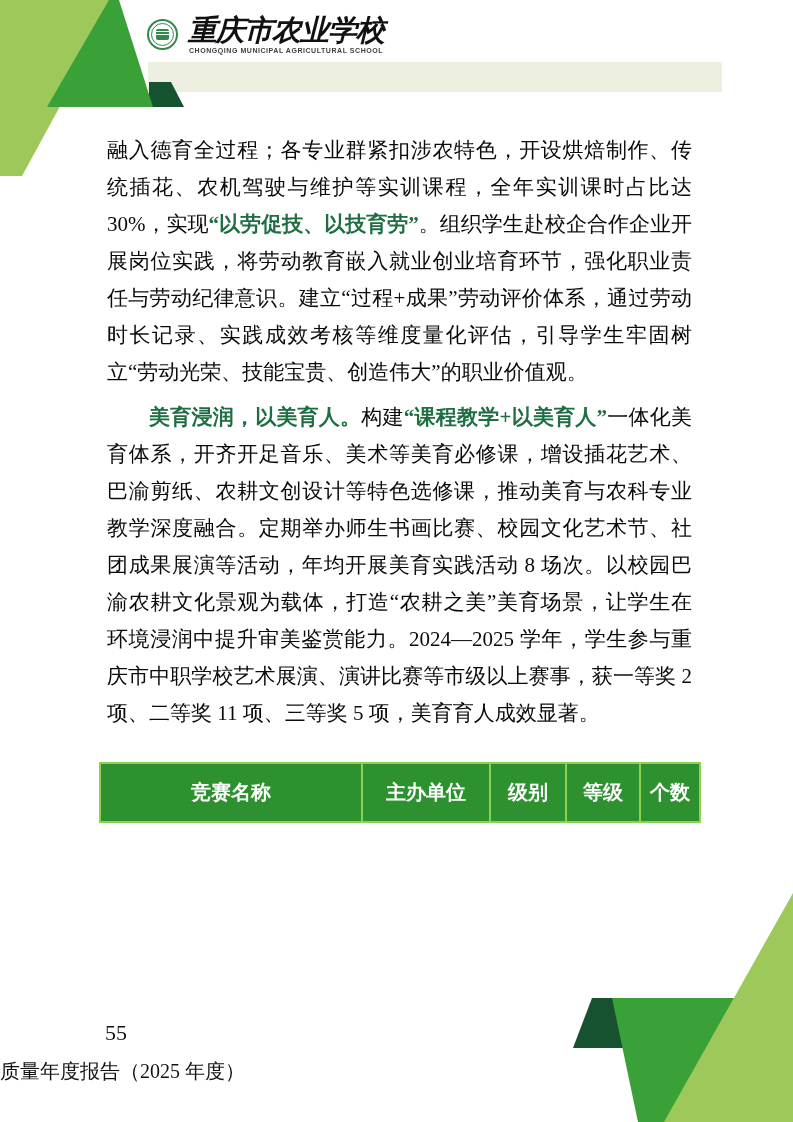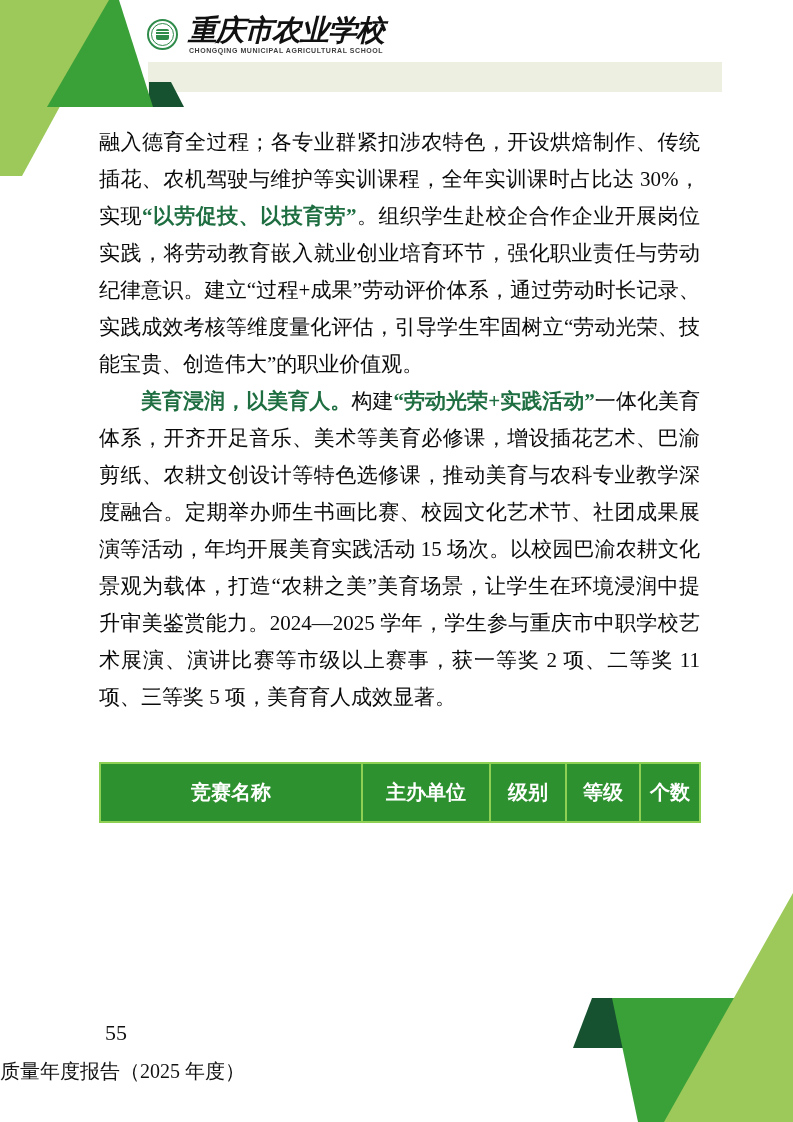--- a/index.html
+++ b/index.html
@@ -24,7 +24,7 @@
   
   .bodytext{position:absolute;left:99px;top:124px;width:601px;z-index:1;
         font-size:21px;line-height:37px;text-align:justify;color:#0a0a0a;}
-  .bodytext p{margin:0;}
+  .bodytext p{margin:8px;}
   .bodytext p.indent{text-indent:42px;}
   .gb{color:#1e6e41;font-weight:bold;}
 

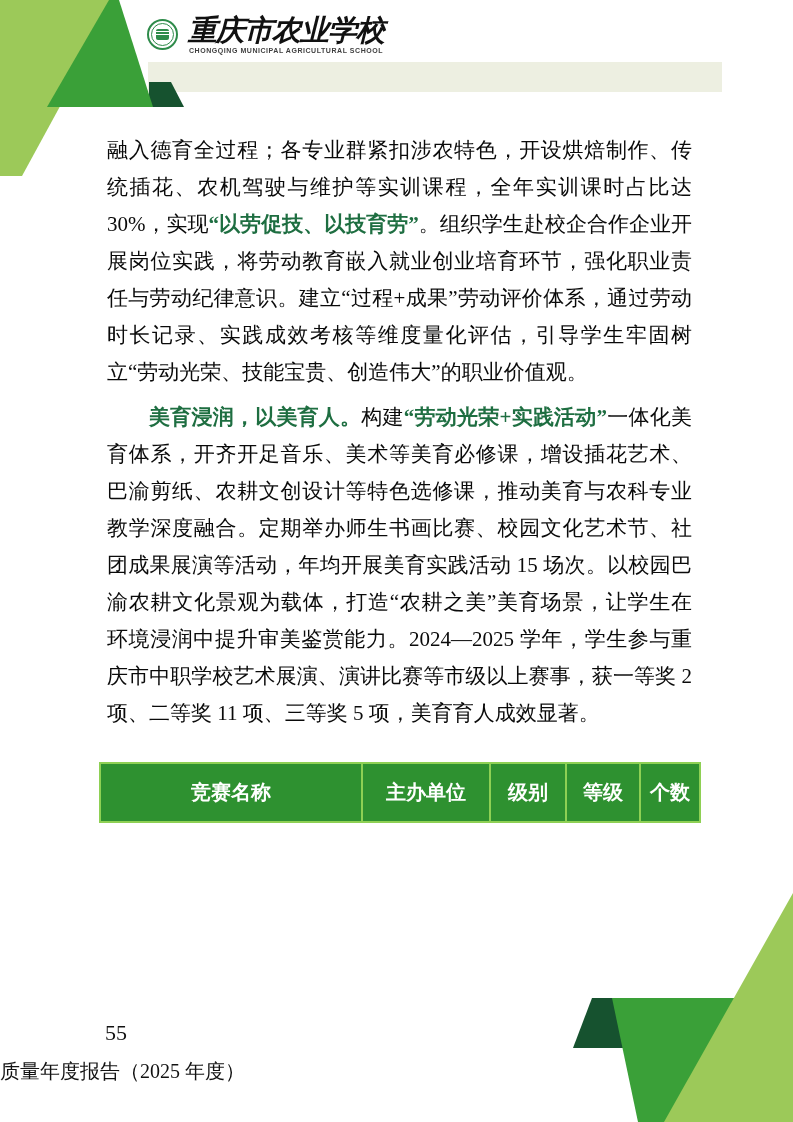--- a/index.html
+++ b/index.html
@@ -68,7 +68,7 @@
 
   <div class="bodytext">
     <p><span>融入德育全过程；各专业群紧扣涉农特色，开设烘焙制作、传统插花、农机驾驶与维护等实训课程，全年实训课时占比达 30%，实现</span><span class="gb">“以劳促技、以技育劳”</span><span>。组织学生赴校企合作企业开展岗位实践，将劳动教育嵌入就业创业培育环节，强化职业责任与劳动纪律意识。建立“过程+成果”劳动评价体系，通过劳动时长记录、实践成效考核等维度量化评估，引导学生牢固树立“劳动光荣、技能宝贵、创造伟大”的职业价值观。</span></p>
-    <p class="indent"><span class="gb">美育浸润，以美育人。</span><span>构建</span><span class="gb">“劳动光荣+实践活动”</span><span>一体化美育体系，开齐开足音乐、美术等美育必修课，增设插花艺术、巴渝剪纸、农耕文创设计等特色选修课，推动美育与农科专业教学深度融合。定期举办师生书画比赛、校园文化艺术节、社团成果展演等活动，年均开展美育实践活动 15 场次。以校园巴渝农耕文化景观为载体，打造“农耕之美”美育场景，让学生在环境浸润中提升审美鉴赏能力。2024—2025 学年，学生参与重庆市中职学校艺术展演、演讲比赛等市级以上赛事，获一等奖 2 项、二等奖 11 项、三等奖 5 项，美育育人成效显著。</span></p>
+    <p class="indent"><span class="gb">美育浸润，以美育人。</span><span>构建</span><span class="gb">“课程教学+以美育人”</span><span>一体化美育体系，开齐开足音乐、美术等美育必修课，增设插花艺术、巴渝剪纸、农耕文创设计等特色选修课，推动美育与农科专业教学深度融合。定期举办师生书画比赛、校园文化艺术节、社团成果展演等活动，年均开展美育实践活动 15 场次。以校园巴渝农耕文化景观为载体，打造“农耕之美”美育场景，让学生在环境浸润中提升审美鉴赏能力。2024—2025 学年，学生参与重庆市中职学校艺术展演、演讲比赛等市级以上赛事，获一等奖 2 项、二等奖 11 项、三等奖 5 项，美育育人成效显著。</span></p>
   </div>
 
 

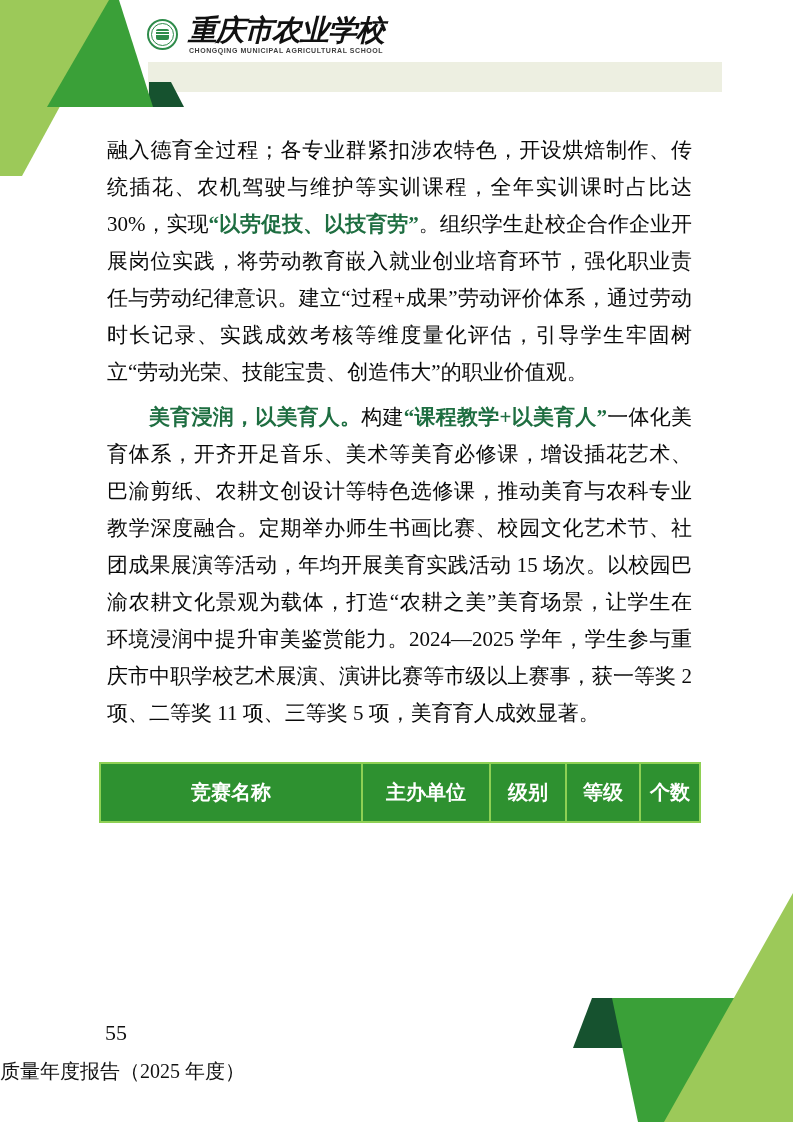--- a/index.html
+++ b/index.html
@@ -68,7 +68,7 @@
 
   <div class="bodytext">
     <p><span>融入德育全过程；各专业群紧扣涉农特色，开设烘焙制作、传统插花、农机驾驶与维护等实训课程，全年实训课时占比达 30%，实现</span><span class="gb">“以劳促技、以技育劳”</span><span>。组织学生赴校企合作企业开展岗位实践，将劳动教育嵌入就业创业培育环节，强化职业责任与劳动纪律意识。建立“过程+成果”劳动评价体系，通过劳动时长记录、实践成效考核等维度量化评估，引导学生牢固树立“劳动光荣、技能宝贵、创造伟大”的职业价值观。</span></p>
-    <p class="indent"><span class="gb">美育浸润，以美育人。</span><span>构建</span><span class="gb">“课程教学+以美育人”</span><span>一体化美育体系，开齐开足音乐、美术等美育必修课，增设插花艺术、巴渝剪纸、农耕文创设计等特色选修课，推动美育与农科专业教学深度融合。定期举办师生书画比赛、校园文化艺术节、社团成果展演等活动，年均开展美育实践活动 15 场次。以校园巴渝农耕文化景观为载体，打造“农耕之美”美育场景，让学生在环境浸润中提升审美鉴赏能力。2024—2025 学年，学生参与重庆市中职学校艺术展演、演讲比赛等市级以上赛事，获一等奖 2 项、二等奖 11 项、三等奖 5 项，美育育人成效显著。</span></p>
+    <p class="indent"><span class="gb">美育浸润，以美育人。</span><span>构建</span><span class="gb">“课程教学+以美育人”</span><span>一体化美育体系，开齐开足音乐、美术等美育必修课，增设插花艺术、巴渝剪纸、农耕文创设计等特色选修课，推动美育与农科专业教学深度融合。定期举办师生书画比赛、校园文化艺术节、社团成果展演等活动，年均开展美育实践活动 8 场次。以校园巴渝农耕文化景观为载体，打造“农耕之美”美育场景，让学生在环境浸润中提升审美鉴赏能力。2024—2025 学年，学生参与重庆市中职学校艺术展演、演讲比赛等市级以上赛事，获一等奖 2 项、二等奖 11 项、三等奖 5 项，美育育人成效显著。</span></p>
   </div>
 
 

